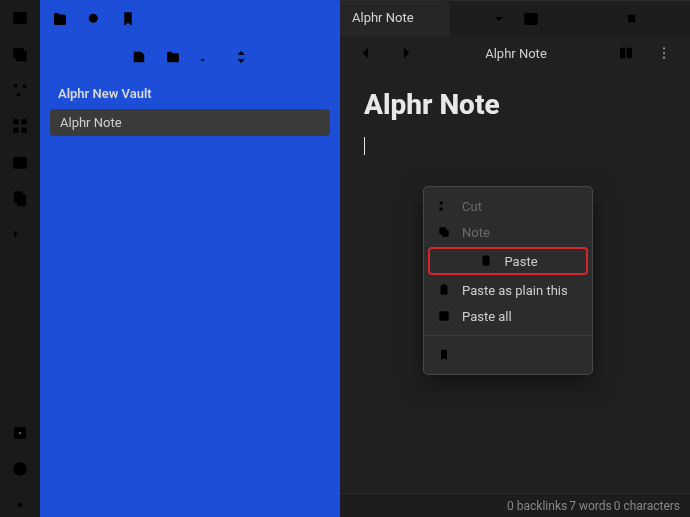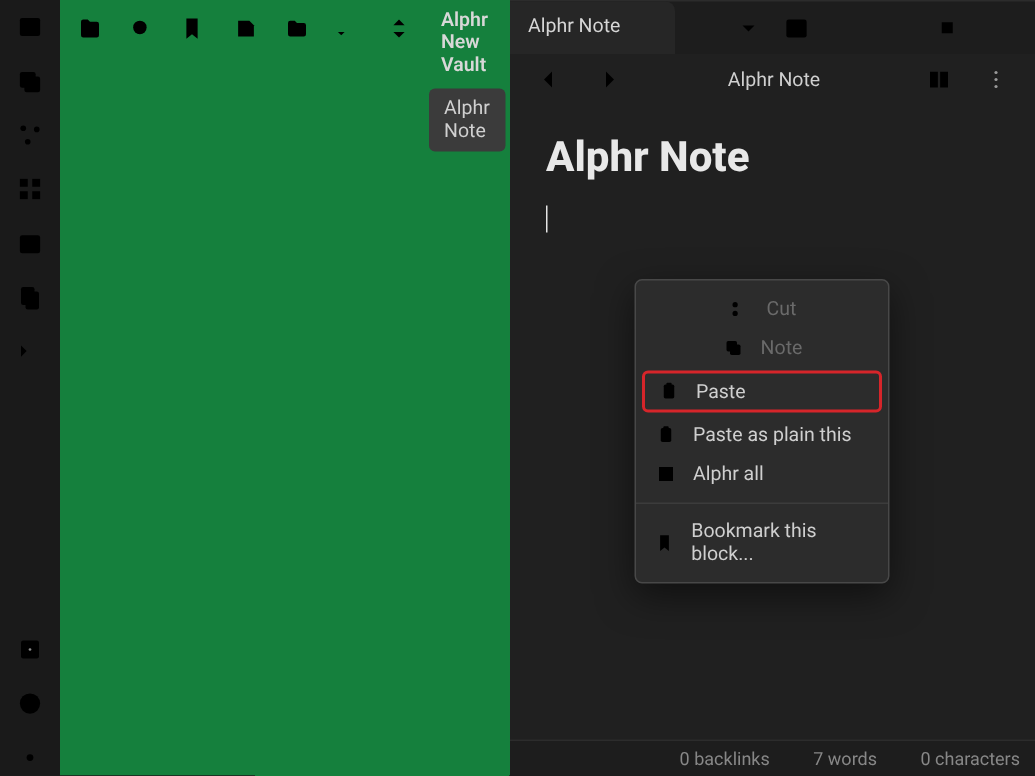--- a/index.html
+++ b/index.html
@@ -24,7 +24,7 @@
   .ab-btn { width: 24px; height: 24px; display:flex; align-items:center; justify-content:center; cursor: pointer; }
   
   .sidebar {
-    width: 300px; background: #15803d; display:flex; 
+    width: 300px; background: #1d4ed8; display:flex; flex-direction:column;
   }
   .sidebar-top {
     height: 38px; display:flex; align-items:center;

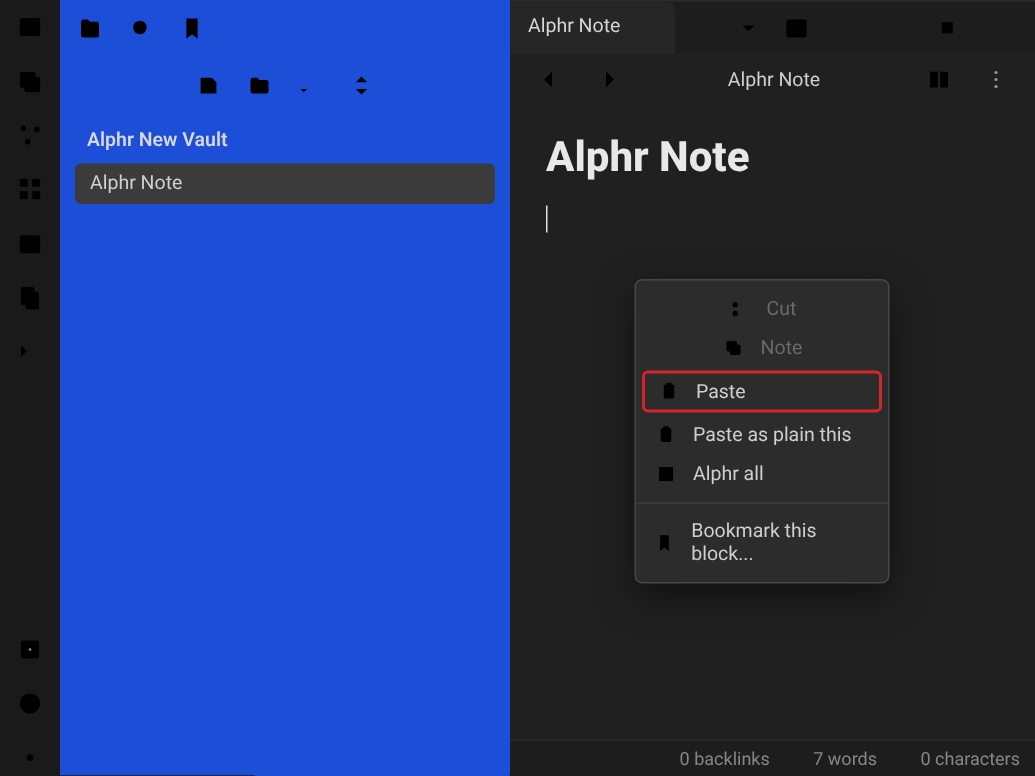--- a/index.html
+++ b/index.html
@@ -82,7 +82,7 @@
     padding: 5px 12px; color:#cfcfcf; cursor:pointer;
     font-size:13px;
   }
-  .cm-item.disabled { color:#6a6a6a; cursor:default;justify-content:center; }
+  .cm-item.disabled { color:#6a6a6a; cursor:default; }
   .cm-item.highlight {
     border:2px solid #d6252a; border-radius:4px; margin: 2px 4px; padding:4px 8px;
   }

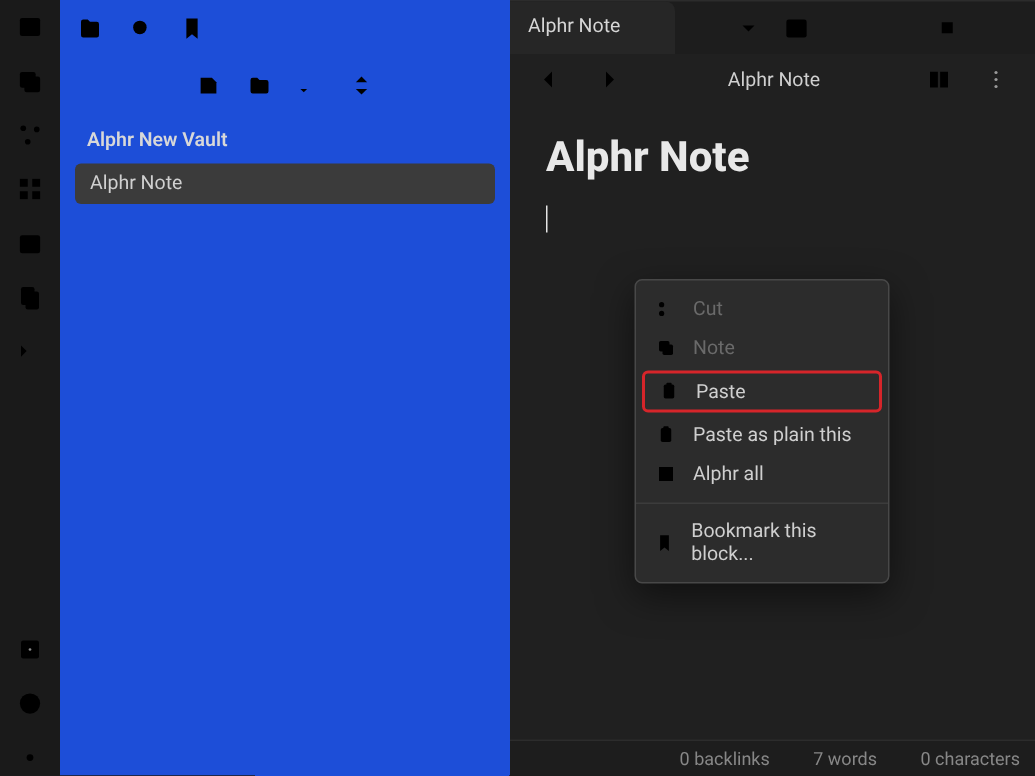--- a/index.html
+++ b/index.html
@@ -84,7 +84,7 @@
   }
   .cm-item.disabled { color:#6a6a6a; cursor:default; }
   .cm-item.highlight {
-    border:2px solid #d6252a; border-radius:4px; margin: 2px 4px; padding:4px 8px;
+    border:2px solid #d6252a; border-radius:4px; margin: 2px 4px; padding:4px 8px;justify-content:center;
   }
   .cm-div { height:1px; background:#3c3c3c; margin:6px 0; }
   .cm-item .mi { width:16px; height:16px; display:flex; align-items:center; justify-content:center; }

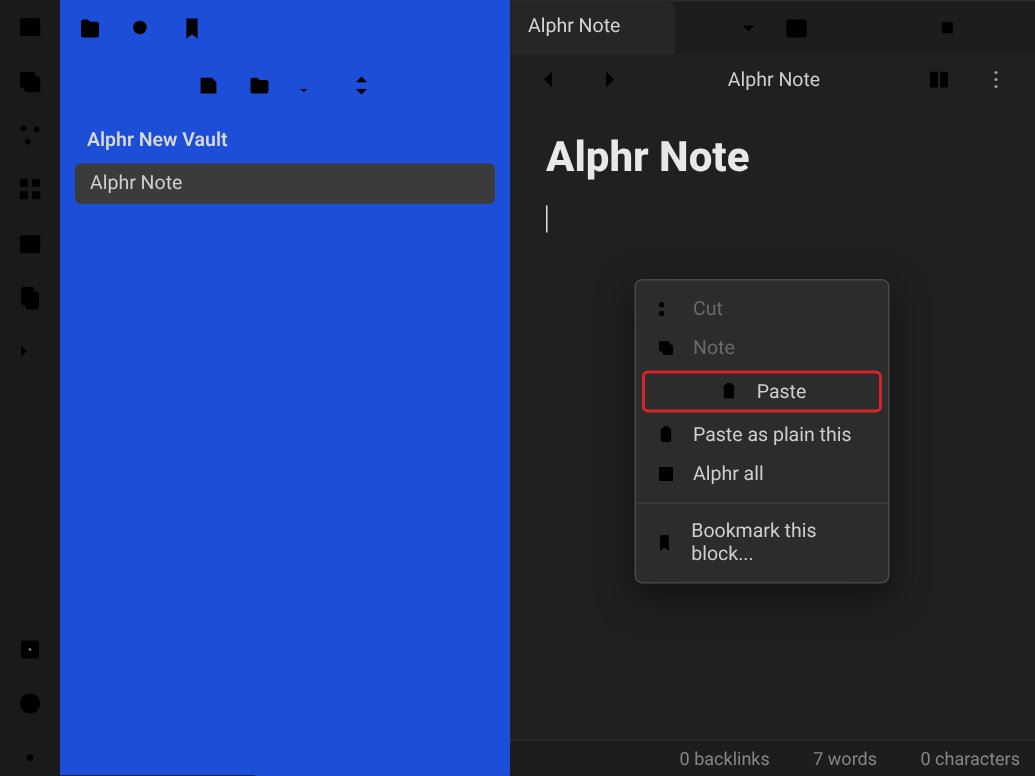--- a/index.html
+++ b/index.html
@@ -374,7 +374,7 @@
             <rect x="4" y="4" width="16" height="16" stroke-dasharray="3 3"></rect>
           </svg>
         </span>
-      <span>Alphr all</span>
+      <span>Paste all</span>
     </div>
     <div class="cm-div"></div>
     <div class="cm-item">

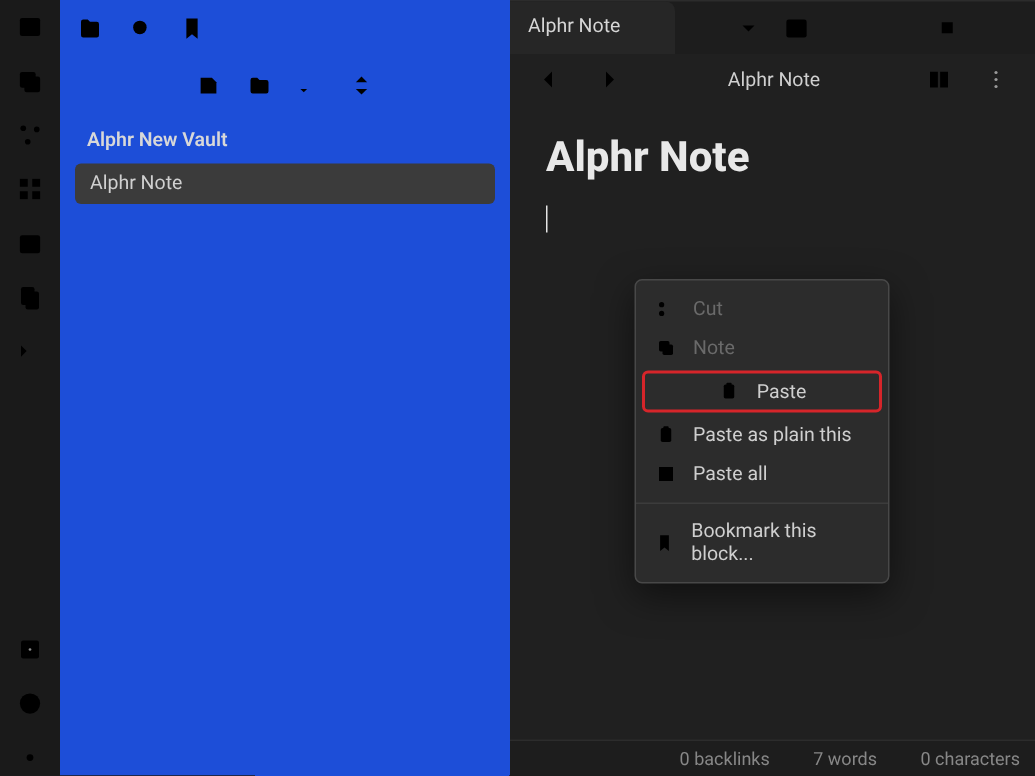--- a/index.html
+++ b/index.html
@@ -383,7 +383,6 @@
             <path d="M7 3h10v18l-5-4-5 4z"></path>
           </svg>
         </span>
-      <span>Bookmark this block...</span>
     </div>
   </div>
 

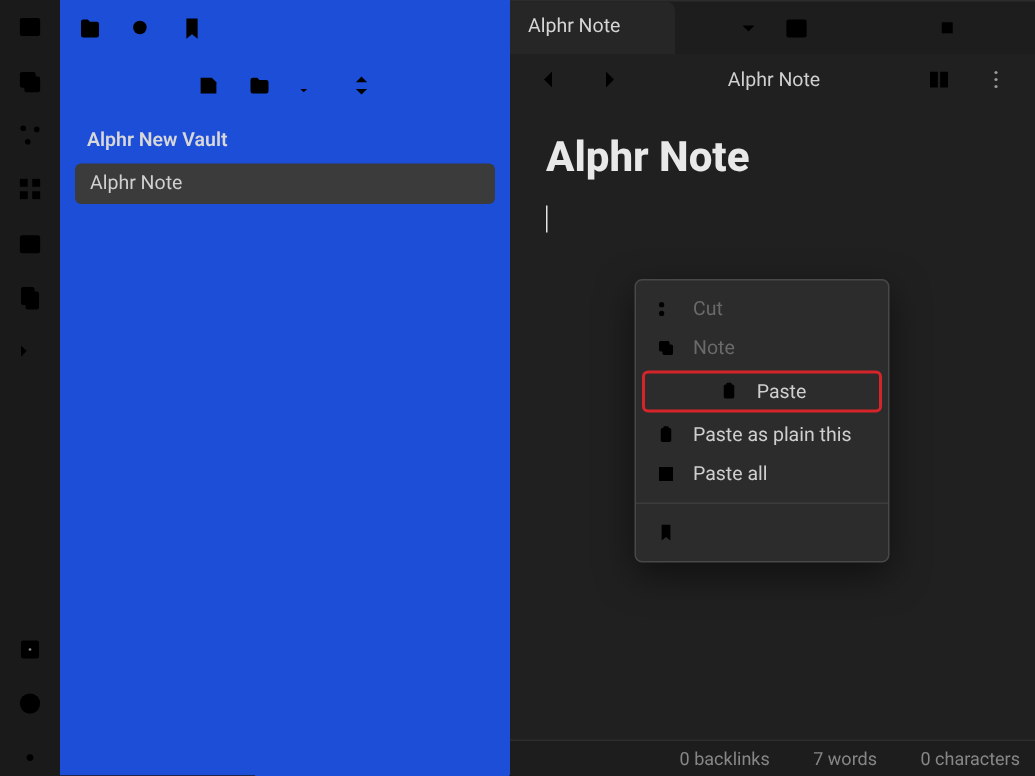--- a/index.html
+++ b/index.html
@@ -92,7 +92,7 @@
   .status-bar {
     height:24px; background:#1d1d1d; border-top:1px solid #2c2c2c;
     display:flex; align-items:center; justify-content:flex-end;
-    gap:29px; padding:0 10px; color:#878787; font-size:12px;
+    gap:2px; padding:0 10px; color:#878787; font-size:12px;
   }
 </style>
 </head>

